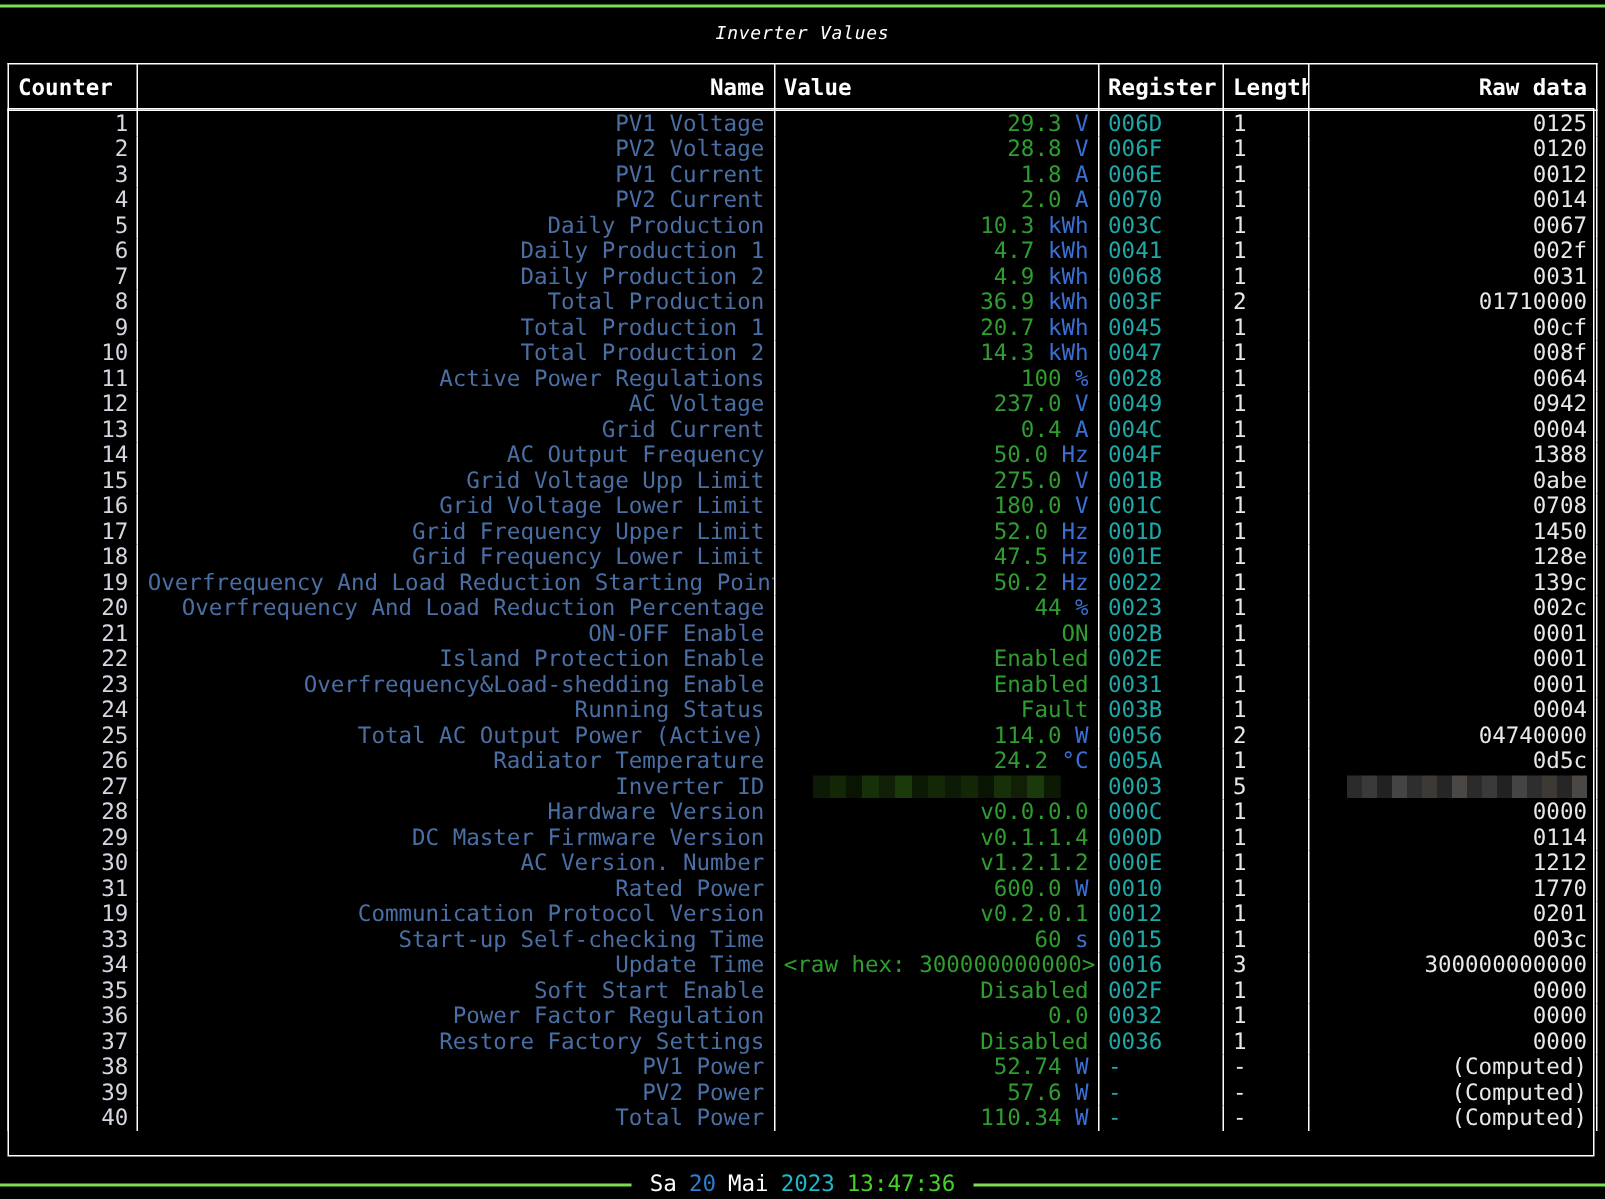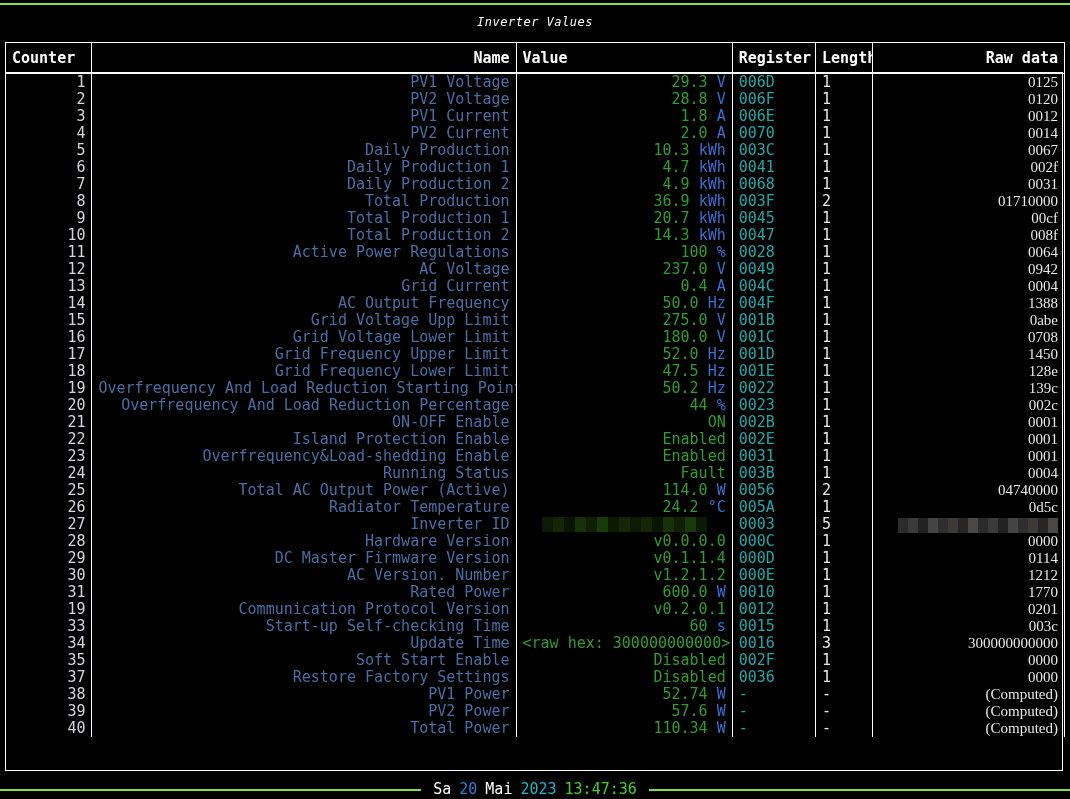--- a/index.html
+++ b/index.html
@@ -136,7 +136,6 @@
     text-align: right;
     color: #e8e8e8;
     padding-right: 8px;
-    font-family: Liberation Serif, serif;
   }
 
   

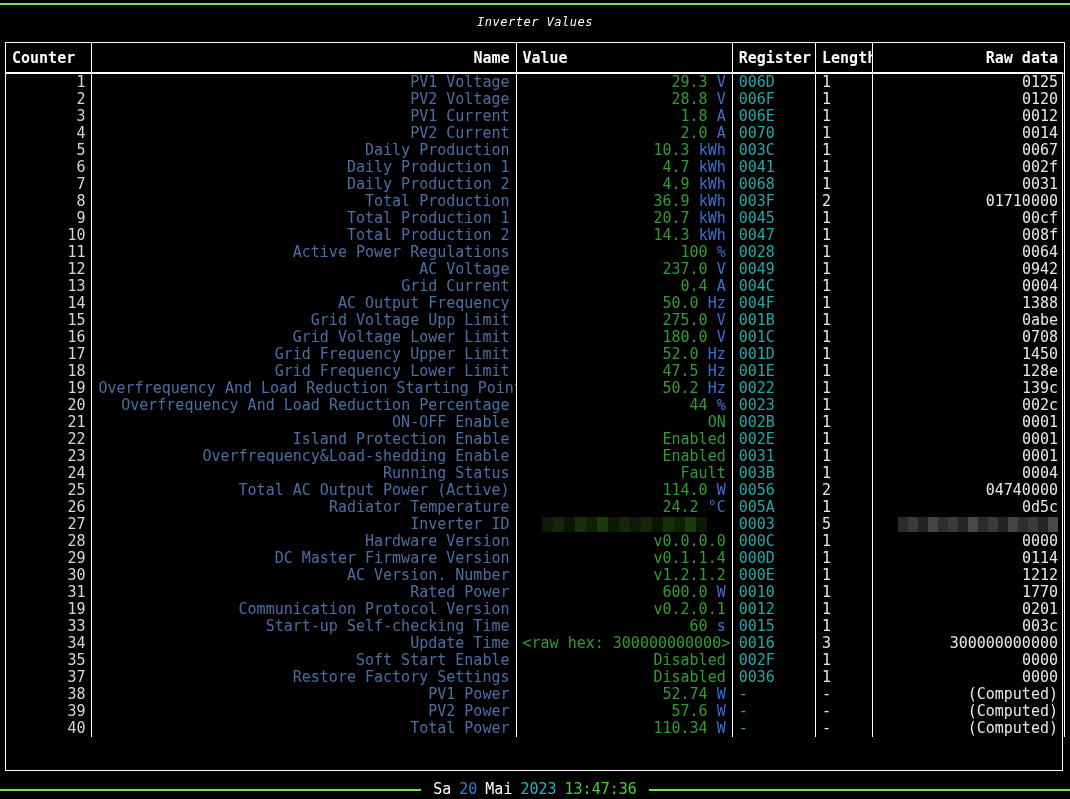--- a/index.html
+++ b/index.html
@@ -528,6 +528,14 @@
             <td class="raw">0000</td>
           </tr>
           <tr>
+            <td class="counter">36</td>
+            <td class="name">Power Factor Regulation</td>
+            <td class="value"><span>0.0</span></td>
+            <td class="register">0032</td>
+            <td class="length">1</td>
+            <td class="raw">0000</td>
+          </tr>
+          <tr>
             <td class="counter">37</td>
             <td class="name">Restore Factory Settings</td>
             <td class="value"><span>Disabled</span></td>

